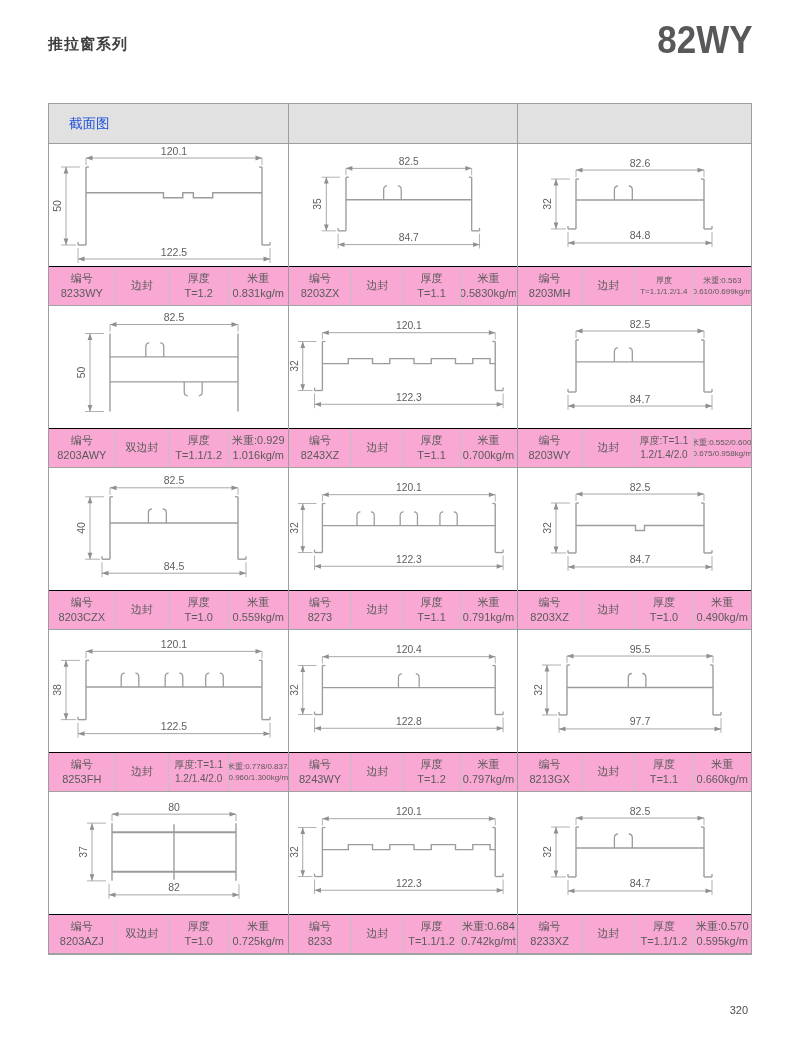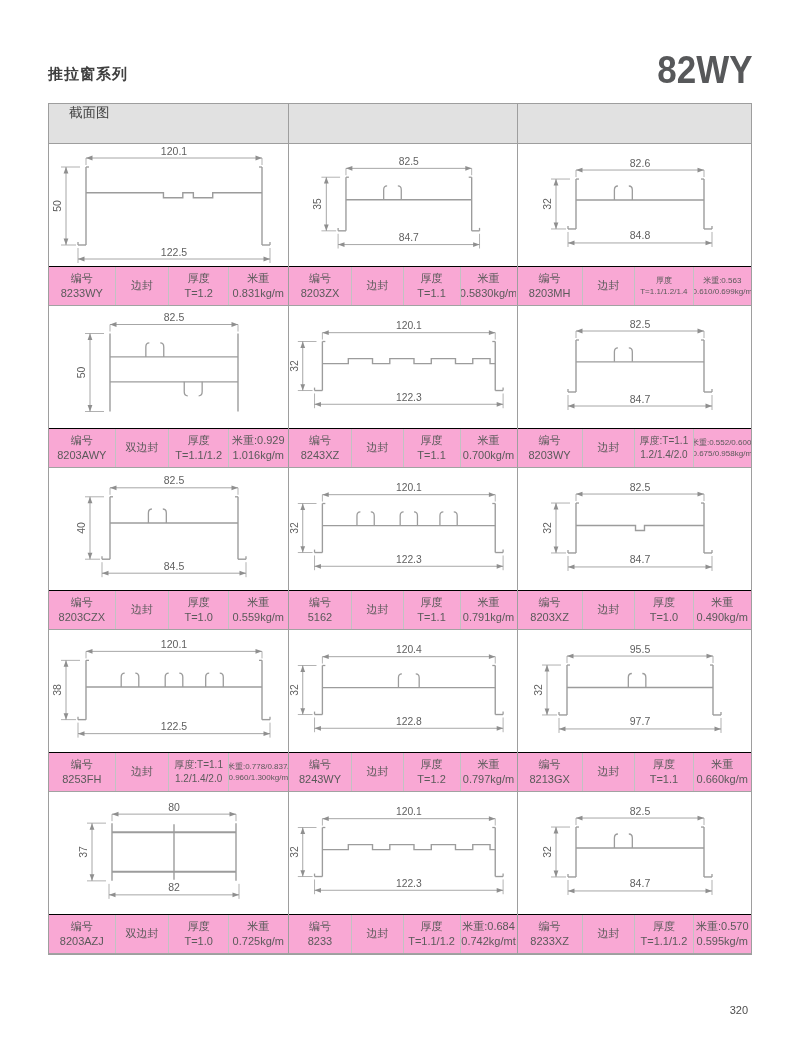--- a/index.html
+++ b/index.html
@@ -7,7 +7,7 @@
     position:relative;width:800px;height:1043px;background:#ffffff;margin:0 auto;
     font-family:"Liberation Sans","DejaVu Sans",sans-serif;color:#4a4a4a;overflow:hidden;
   }
-  .header{position:absolute;left:48px;right:48px;top:52px;display:flex;justify-content:space-between;align-items:flex-end;}
+  .header{position:absolute;left:48px;right:48px;top:22px;display:flex;justify-content:space-between;align-items:flex-end;}
   .series-title{font-size:15px;font-weight:700;color:#3f3f3f;letter-spacing:1px;padding-bottom:4px;}
   .series-code{font-size:38px;font-weight:700;color:#57585a;line-height:0.95;letter-spacing:0px;transform:scaleX(.92);transform-origin:right bottom;}
   .table{position:absolute;left:48px;top:103px;width:702px;border:1px solid #9e9e9e;}

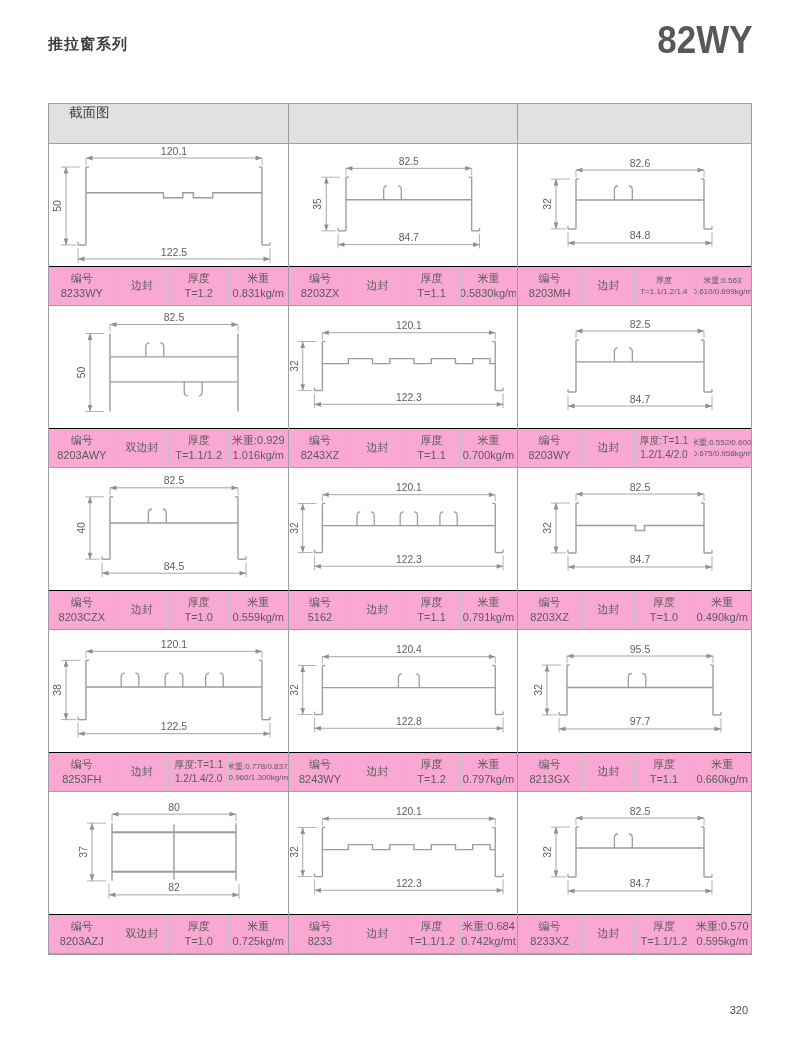--- a/index.html
+++ b/index.html
@@ -12,7 +12,7 @@
   .series-code{font-size:38px;font-weight:700;color:#57585a;line-height:0.95;letter-spacing:0px;transform:scaleX(.92);transform-origin:right bottom;}
   .table{position:absolute;left:48px;top:103px;width:702px;border:1px solid #9e9e9e;}
   .thead{display:grid;grid-template-columns:34% 32.6% 33.4%;height:39px;background:#e1e1e1;border-bottom:1px solid #9e9e9e;}
-  .th{display:flex;align-items:flex-start;padding-left:20px;font-size:13.5px;color:#404040;}
+  .th{display:flex;align-items:center;padding-left:20px;font-size:13.5px;color:#1d4ed8;}
   .th + .th{border-left:1px solid #9e9e9e;}
   .tbody{display:grid;grid-template-columns:34% 32.6% 33.4%;}
   .cell{background:#ffffff;}

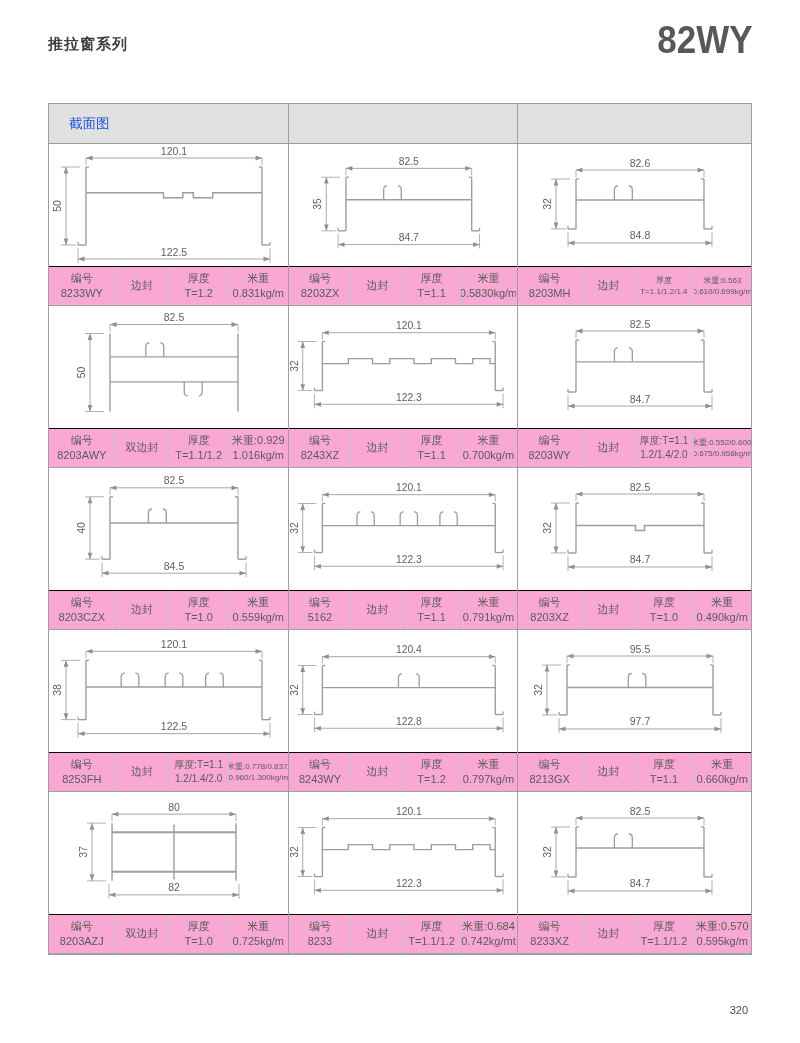--- a/index.html
+++ b/index.html
@@ -432,7 +432,7 @@
   <div class="spec">
     <div class="spec-cell">
       <span>编号</span>
-      <span>5162</span>
+      <span>8273</span>
     </div>
     <div class="spec-cell">
       <span>边封</span>

